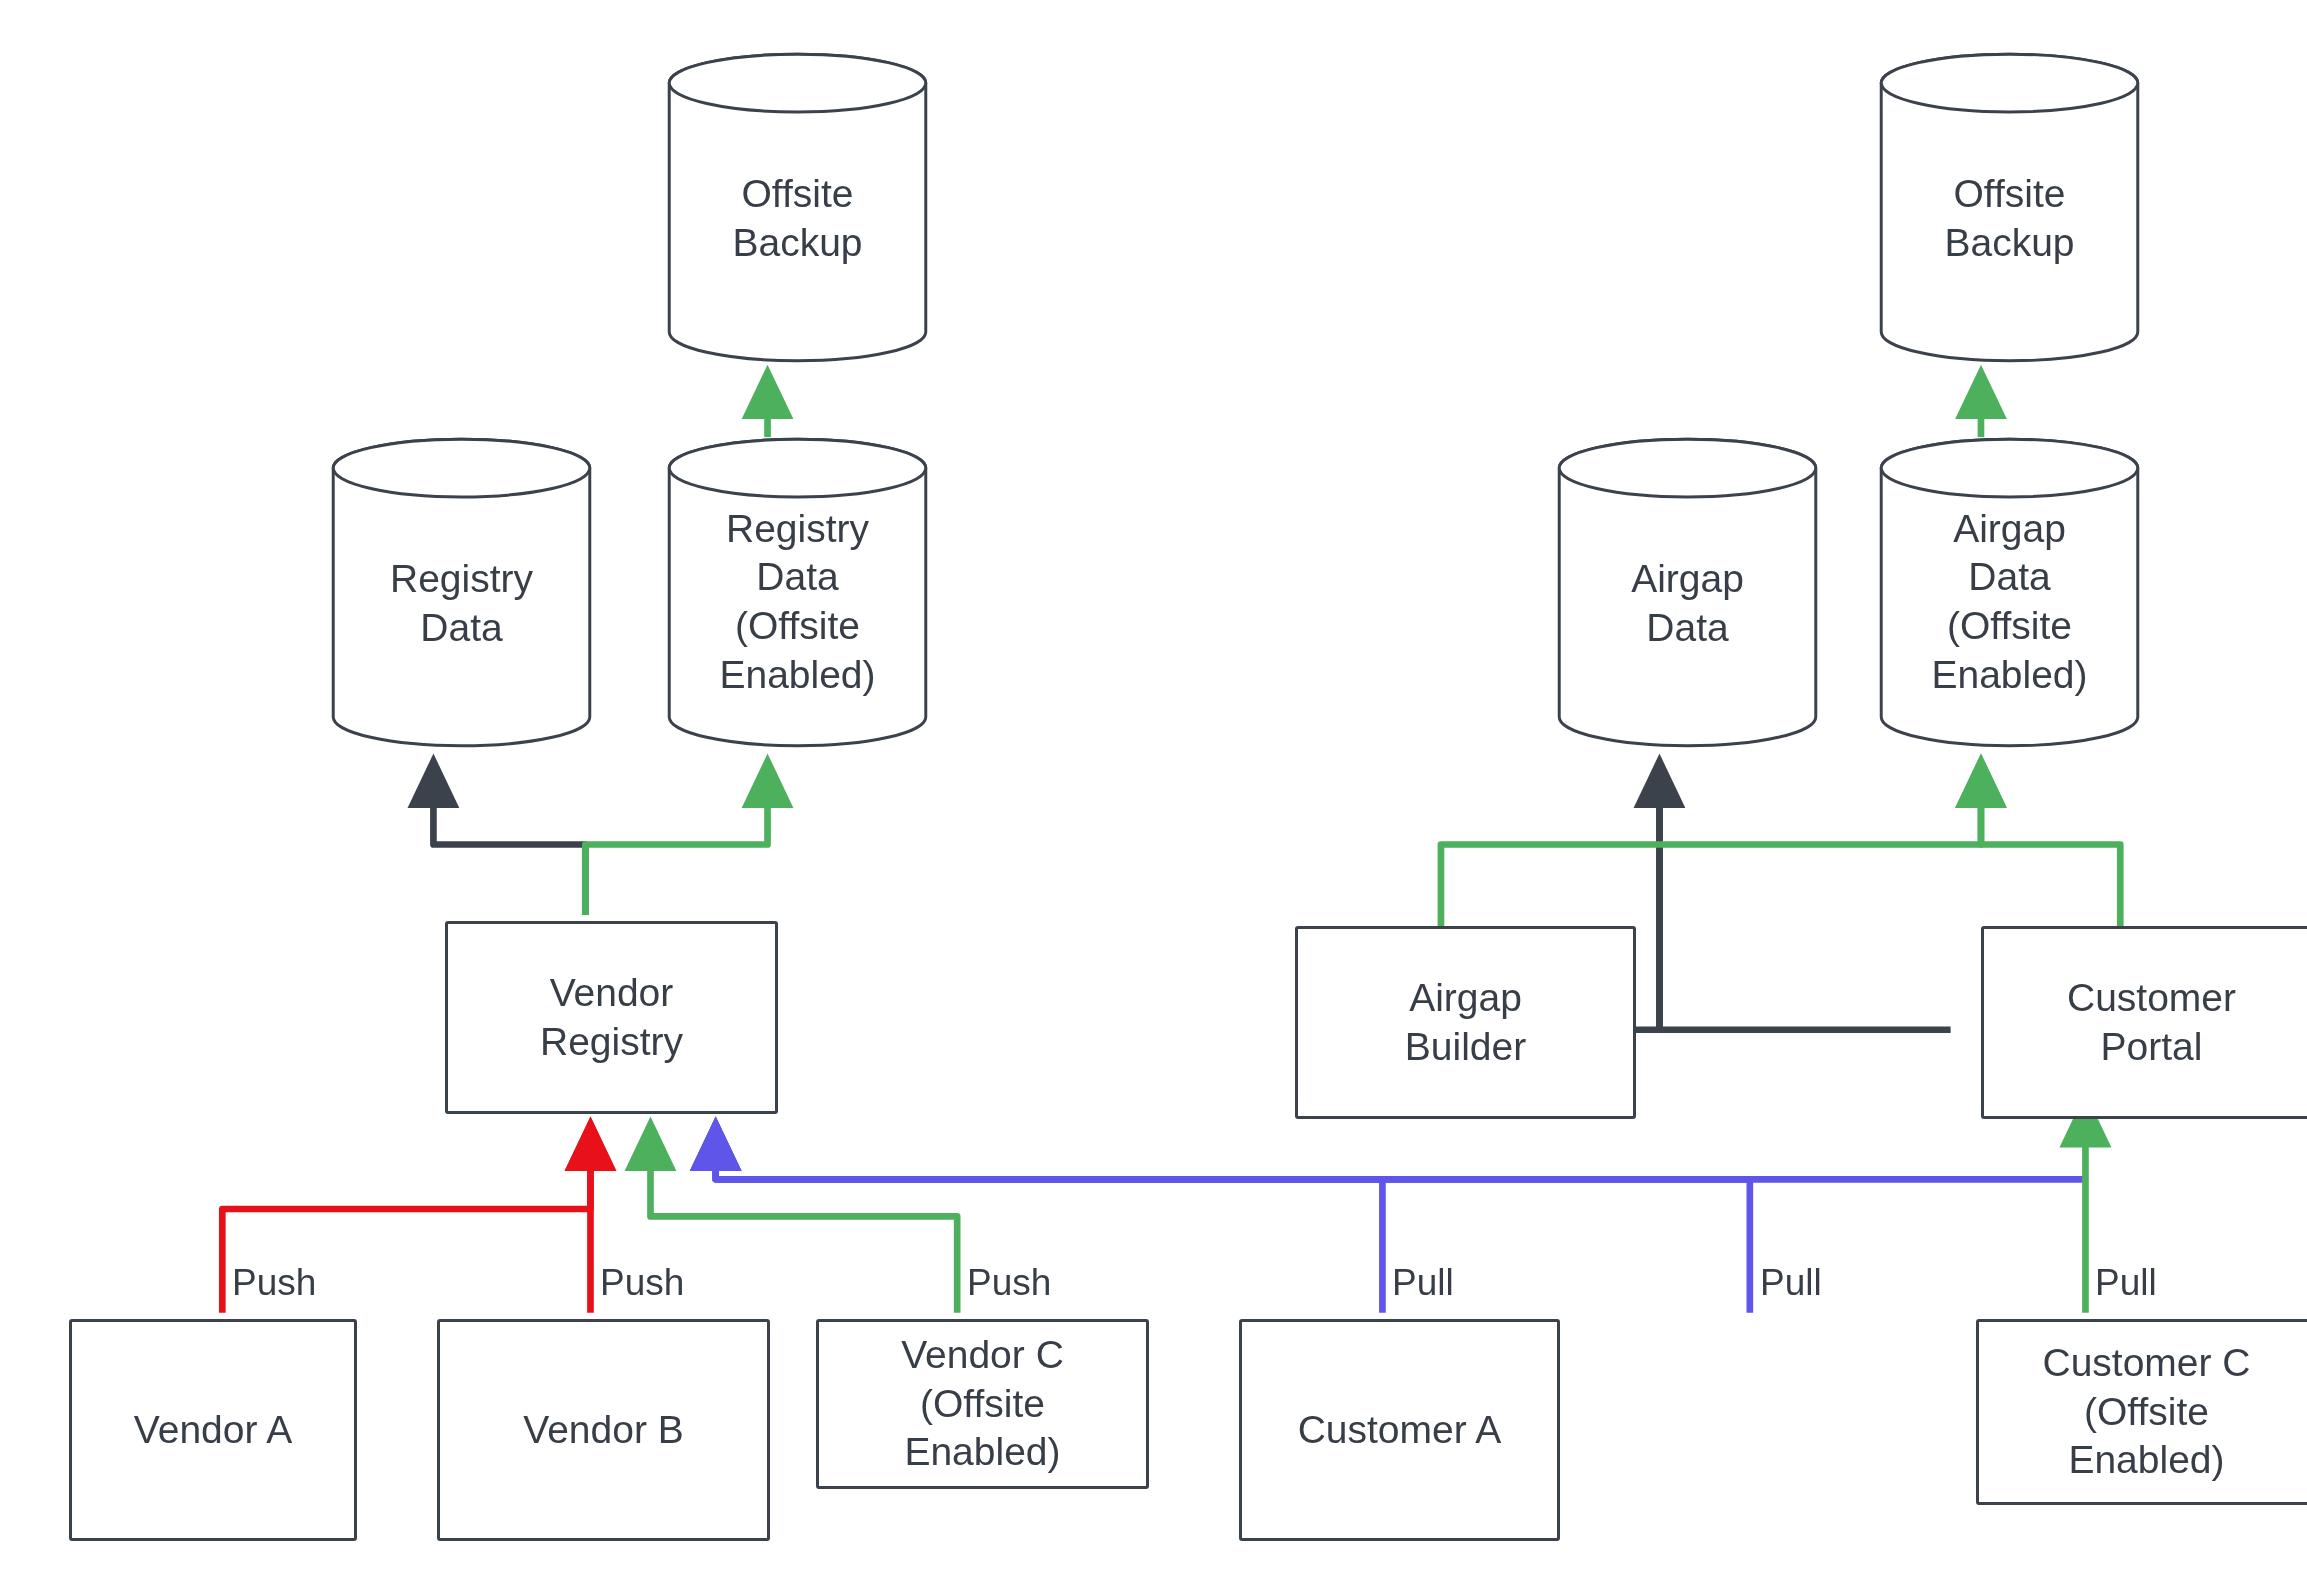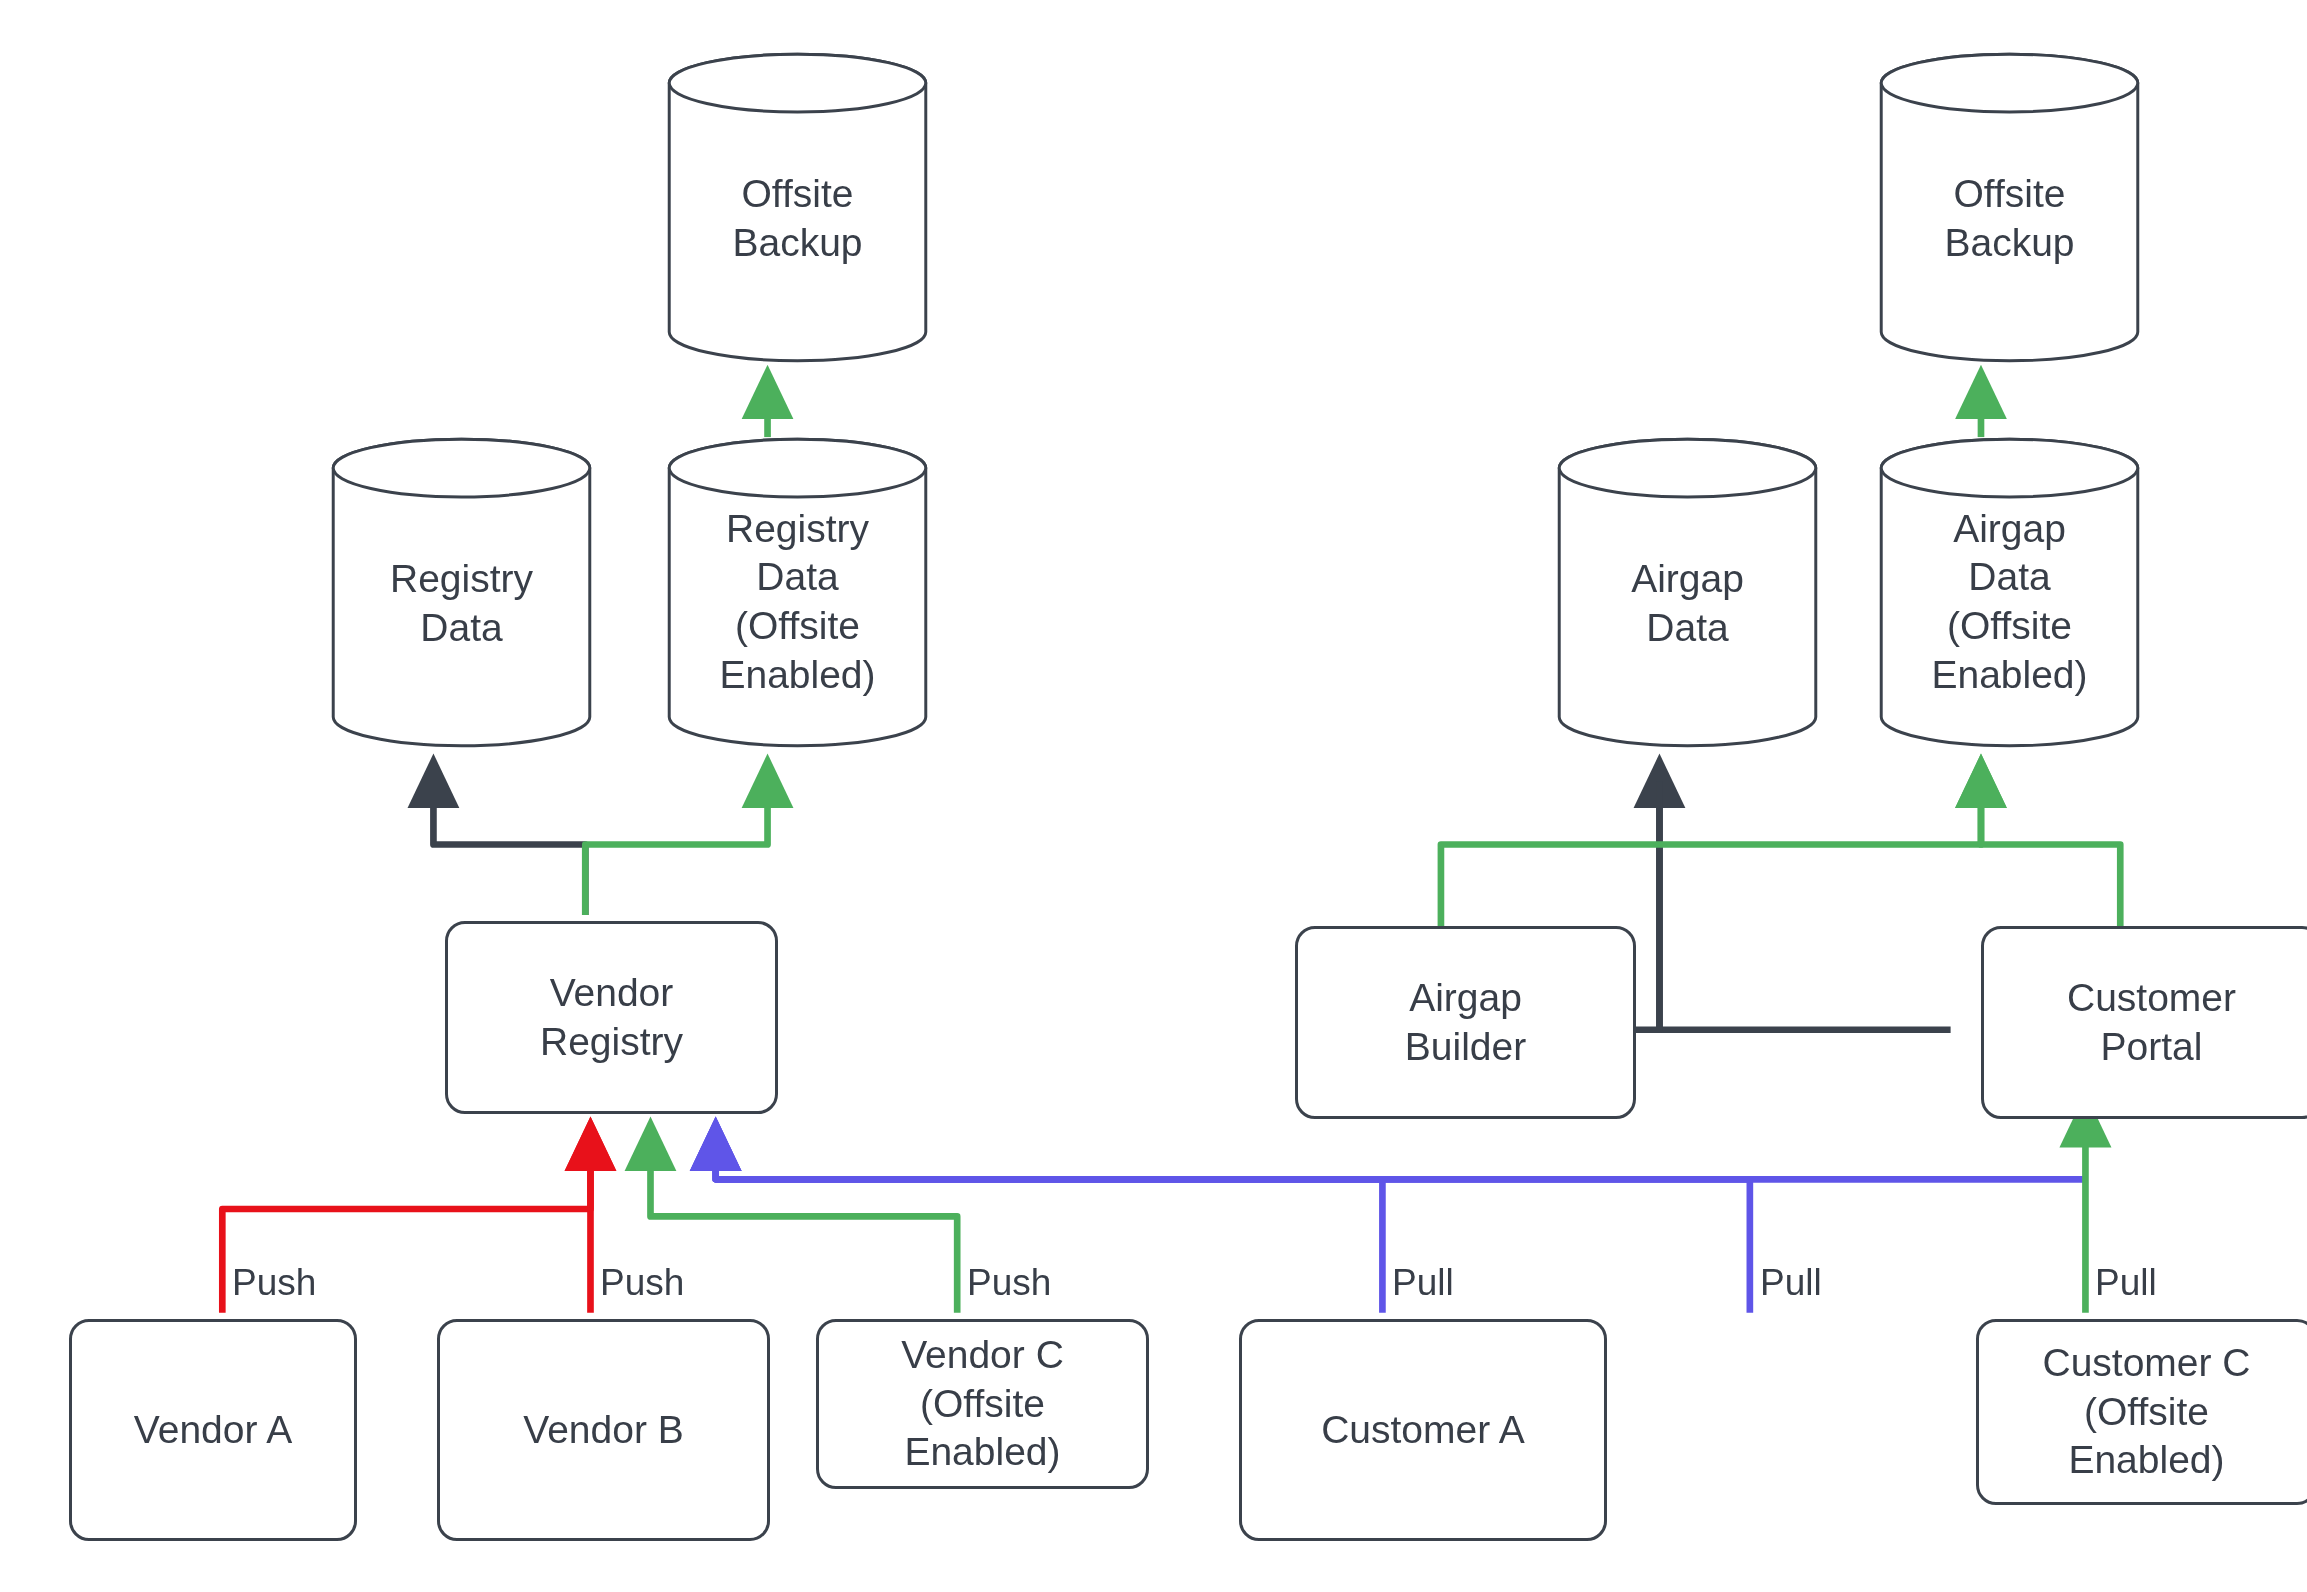--- a/index.html
+++ b/index.html
@@ -10,7 +10,7 @@
 
   .node{position:absolute;box-sizing:border-box;display:flex;align-items:center;
         justify-content:center;text-align:center;color:#383E48;margin-left:28px;}
-  .boxnode{border:3.7px solid #3B424C;border-radius:20px;background:#ffffff;}
+  .boxnode{border:3.7px solid #3B424C;border-radius:3px;background:#ffffff;}
   .boxnode .lbl{font-size:39px;line-height:1.25;color:#383E48;white-space:pre-line;}
   .cyl{background:transparent;}
   .cyl .lbl{position:relative;z-index:2;font-size:39px;line-height:1.25;

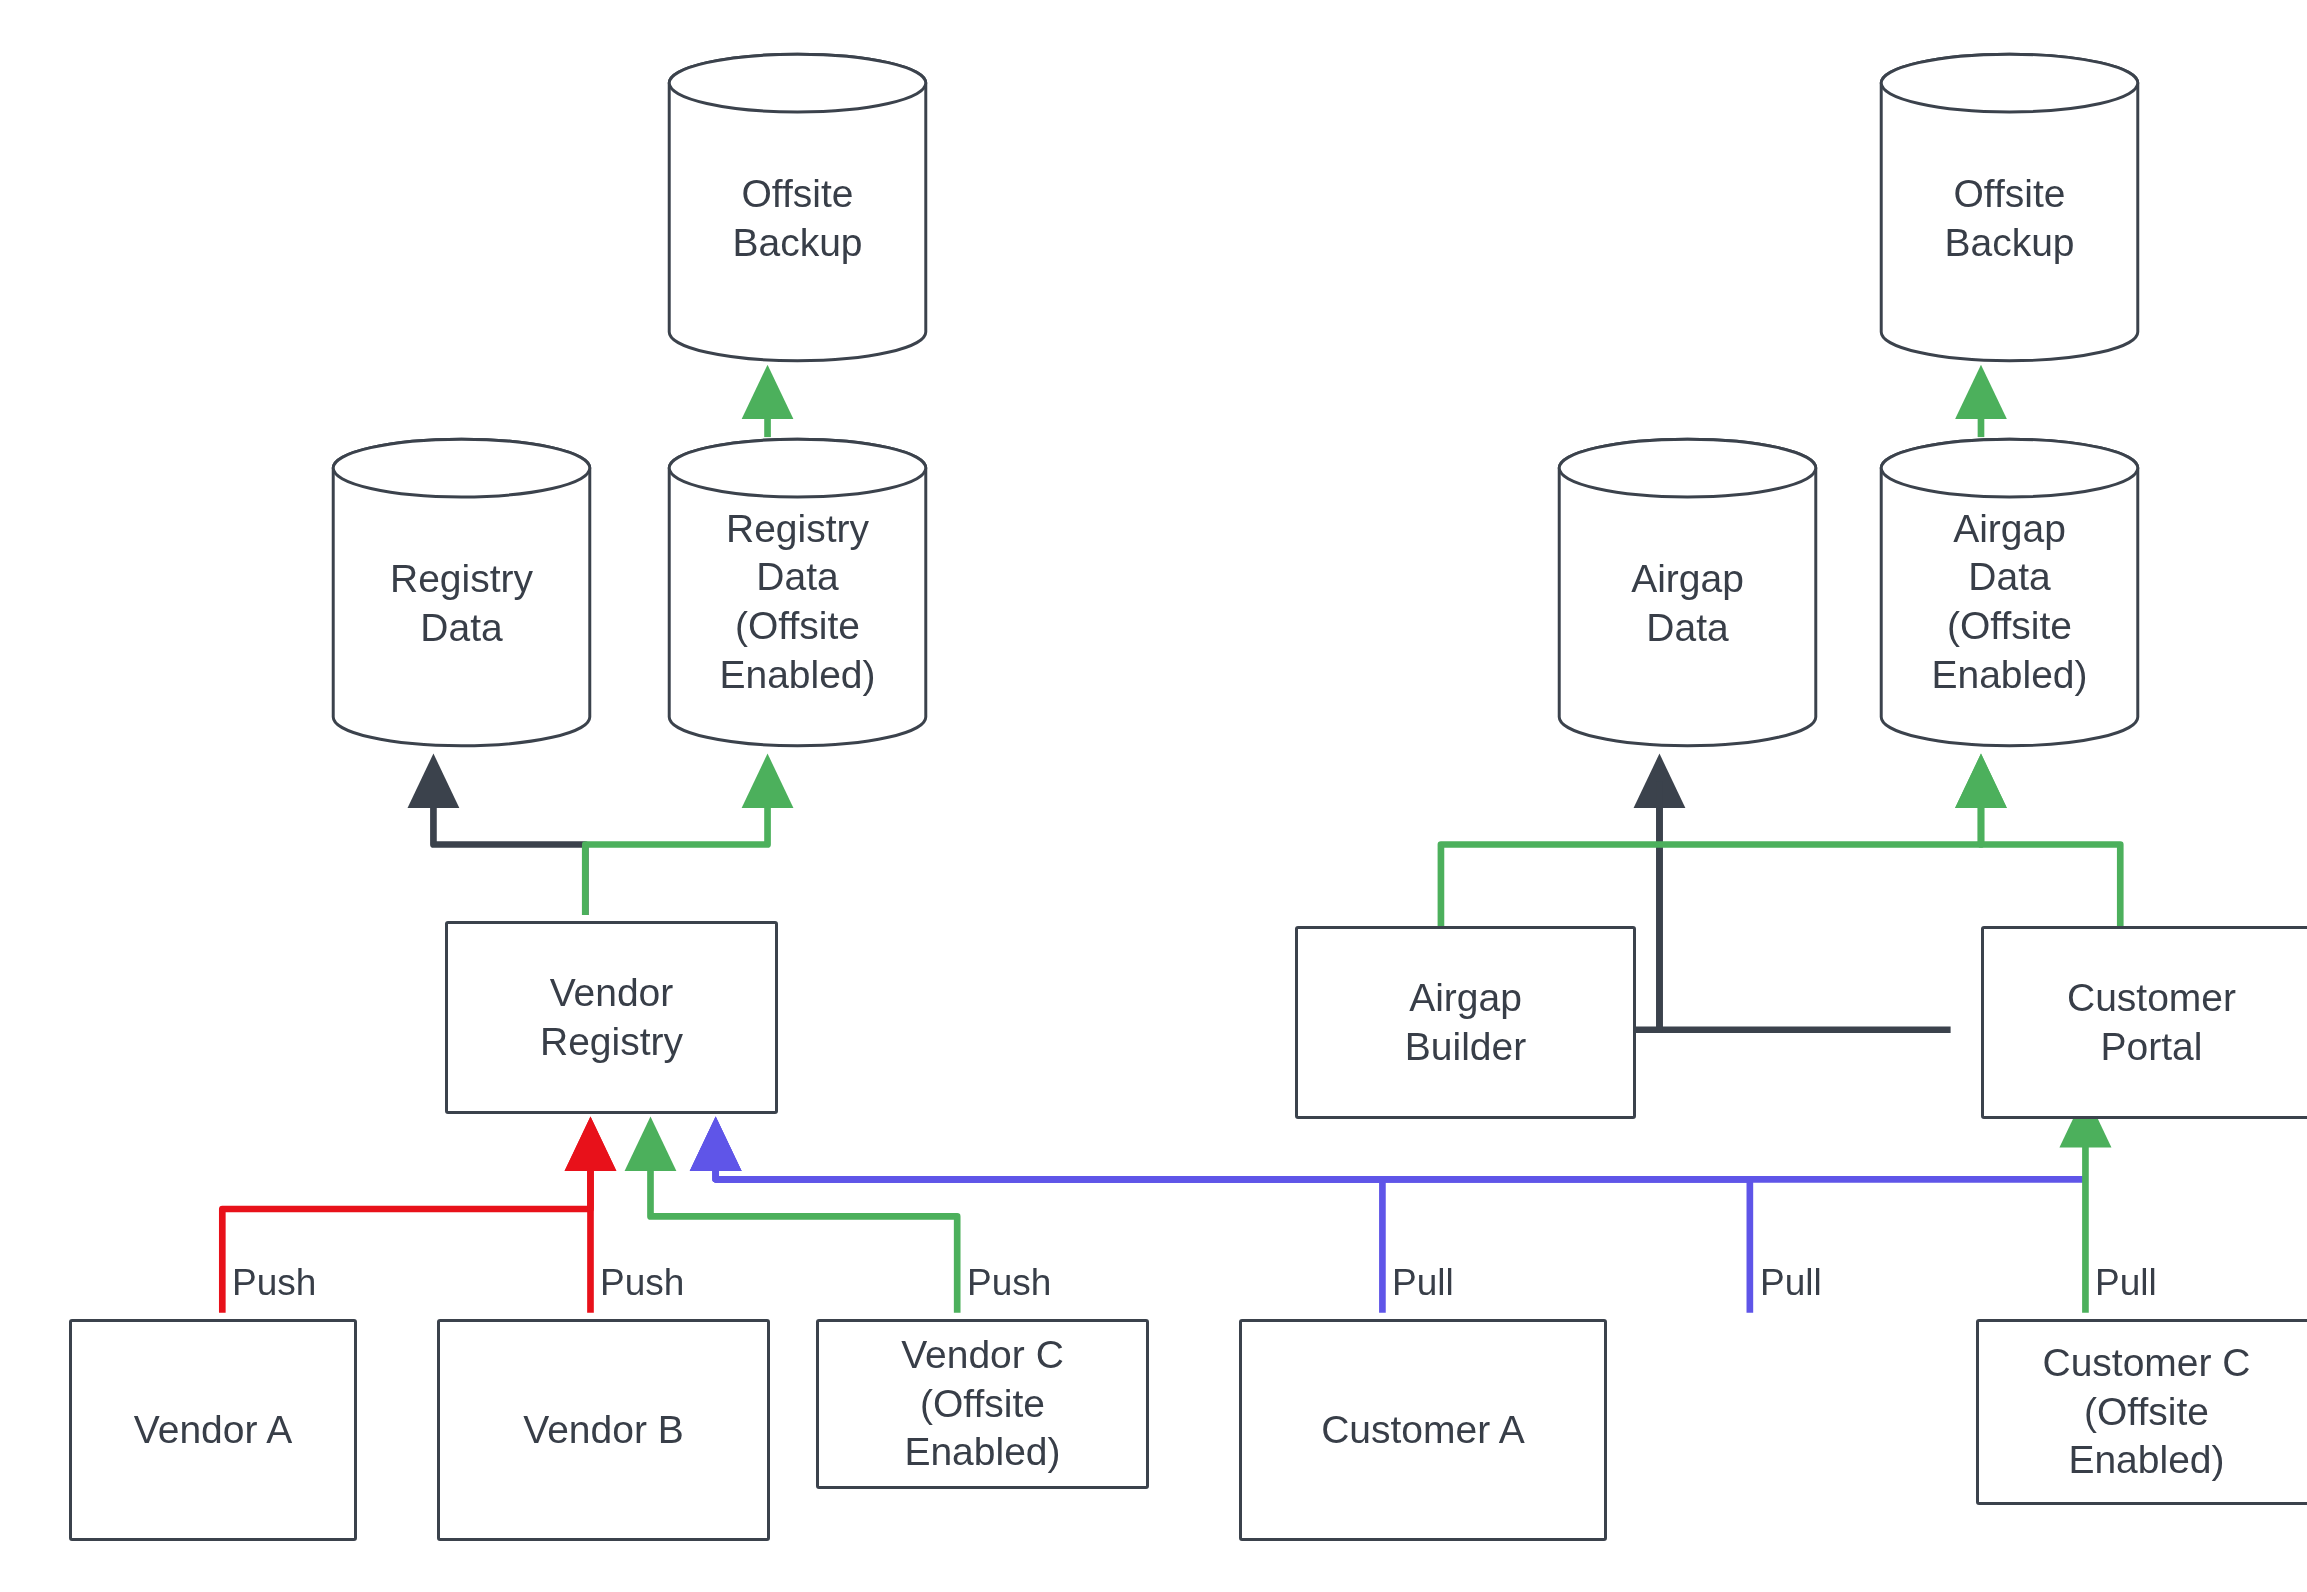--- a/index.html
+++ b/index.html
@@ -159,7 +159,7 @@
 Portal</div>
   </div>
 
-  <div class="node boxnode" style="left:1211px;top:1319px;width:368px;height:222px;align-items:center;">
+  <div class="node boxnode" style="left:1211px;top:1319px;width:321px;height:222px;align-items:center;">
     <div class="lbl">Customer A</div>
   </div>
 

